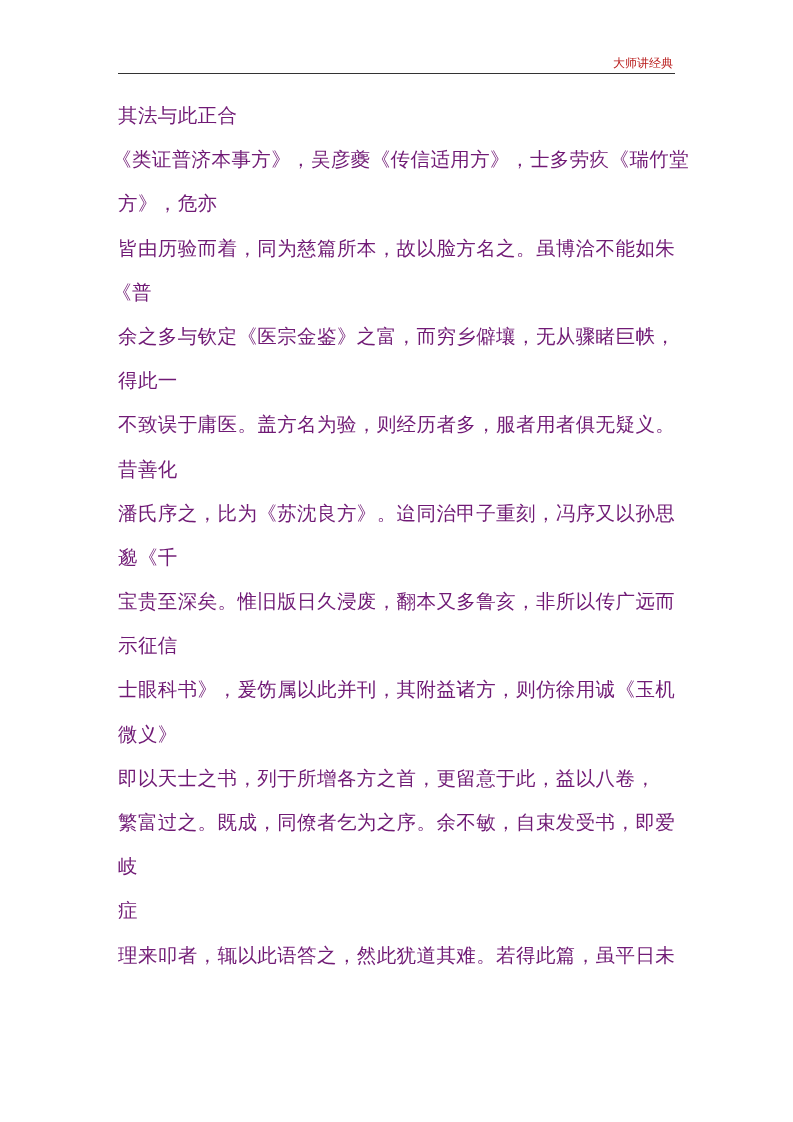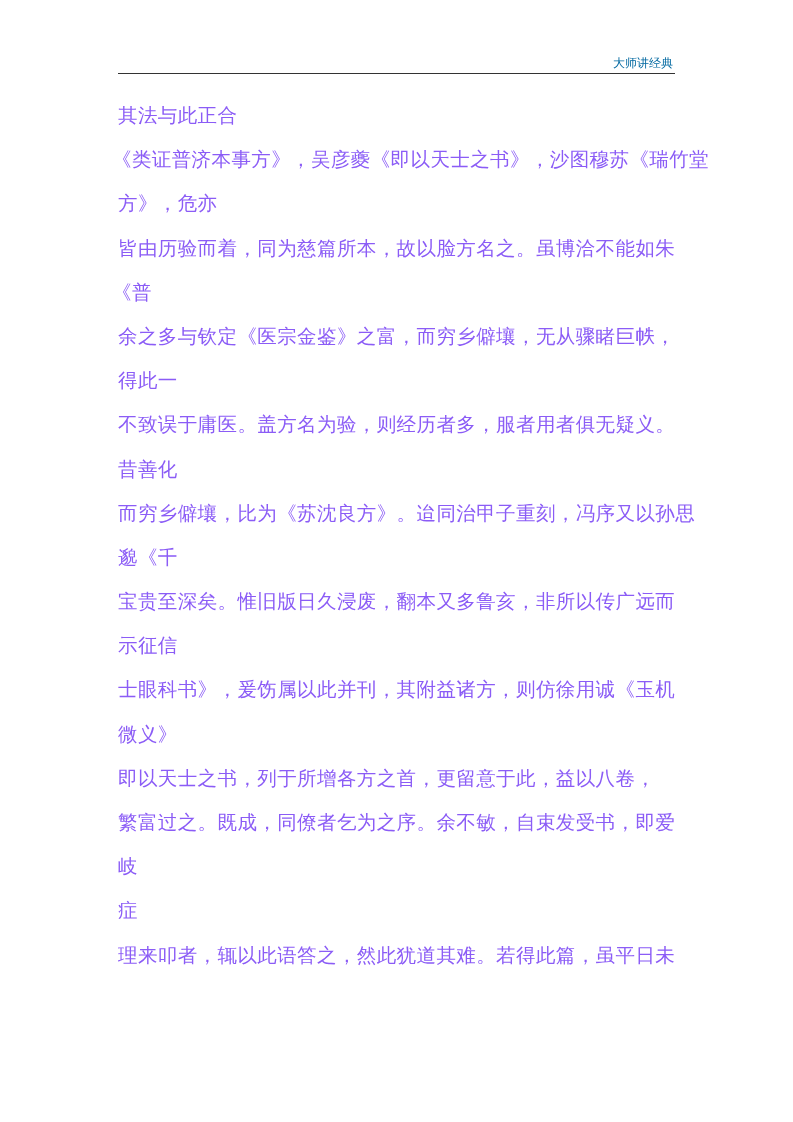--- a/index.html
+++ b/index.html
@@ -30,7 +30,7 @@
       top: 4px;
       font-size: 12px;
       line-height: 14px;
-      color: #0369a1;
+      color: #b91c1c;
       white-space: nowrap;
     }
     .content {

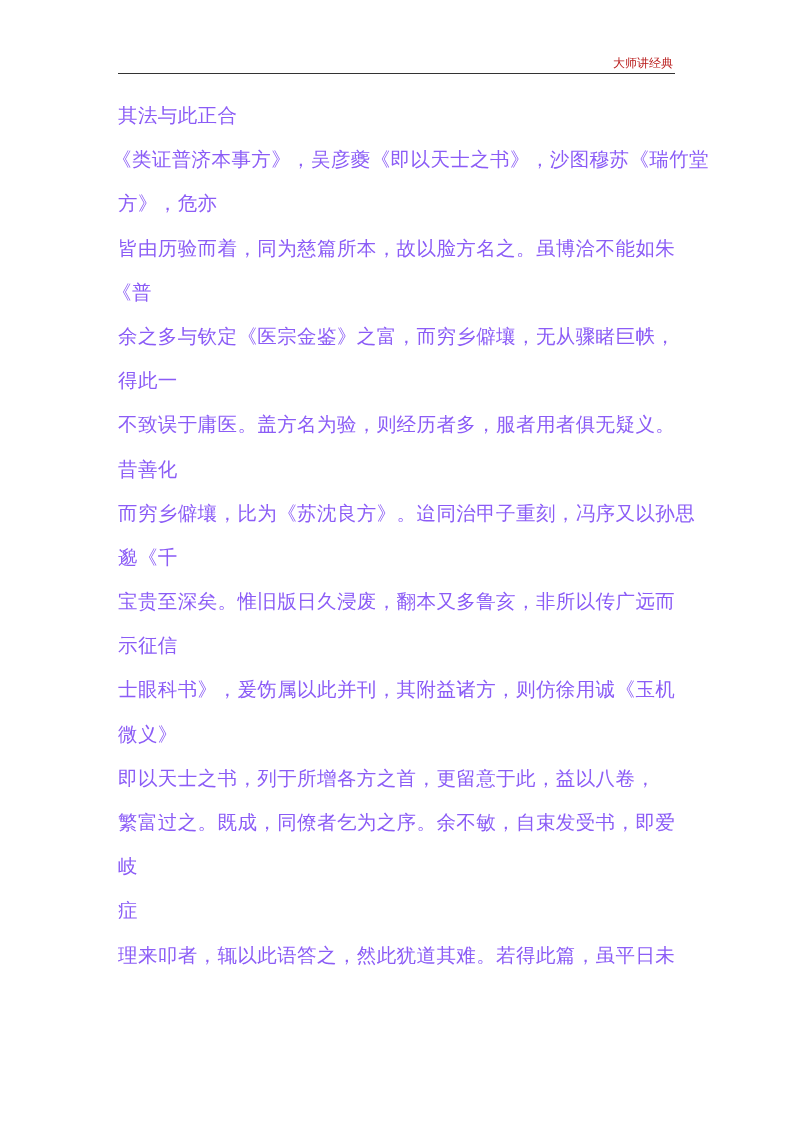--- a/index.html
+++ b/index.html
@@ -45,7 +45,7 @@
       line-height: 36px;
       white-space: nowrap;
       letter-spacing: 0.4px;
-      color: #8b5cf6;
+      color: #701a75;
     }
     .line.indent-bracket {
       margin-left: -6px;

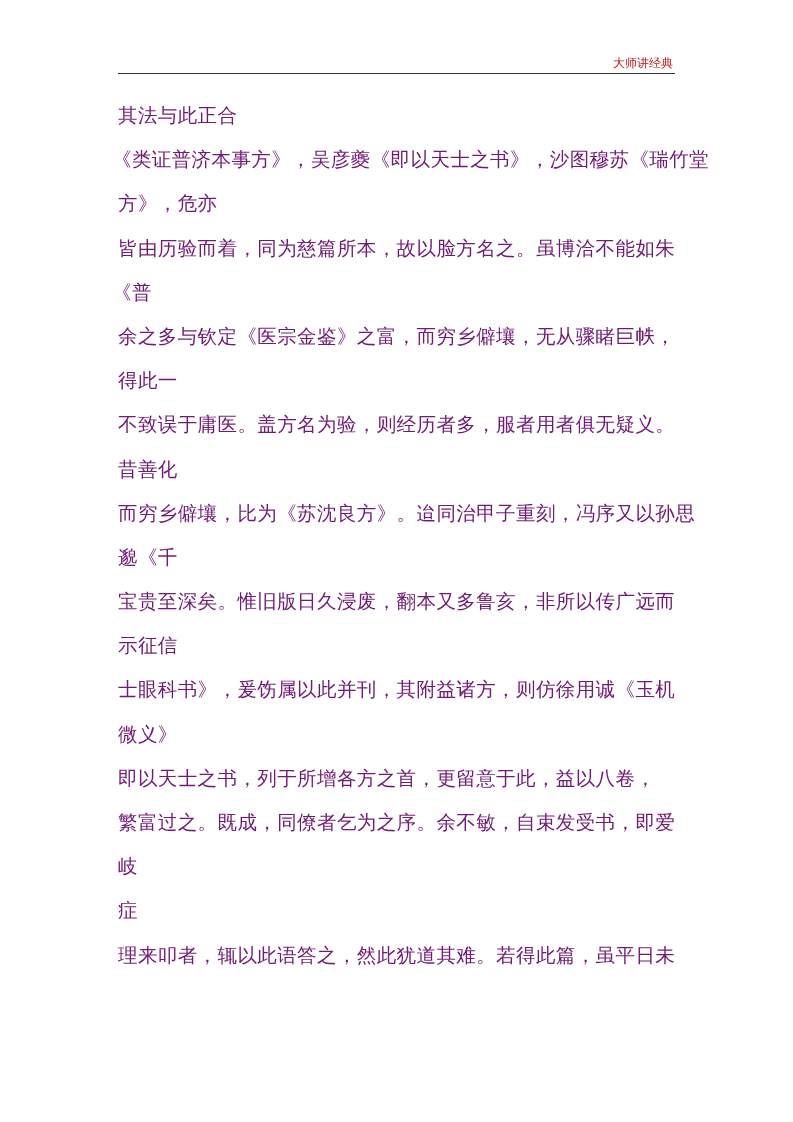--- a/index.html
+++ b/index.html
@@ -60,7 +60,7 @@
 
 <div class="content">
   <div class="line">其法与此正合</div>
-  <div class="line indent-bracket">《类证普济本事方》，吴彦夔《即以天士之书》，沙图穆苏《瑞竹堂</div>
+  <div class="line indent-bracket">《类证普济本事方》，吴彦夔《传信适用方》，士多劳疚《瑞竹堂</div>
   <div class="line">方》，危亦</div>
   <div class="line">皆由历验而着，同为慈篇所本，故以脸方名之。虽博洽不能如朱</div>
   <div class="line indent-bracket">《普</div>

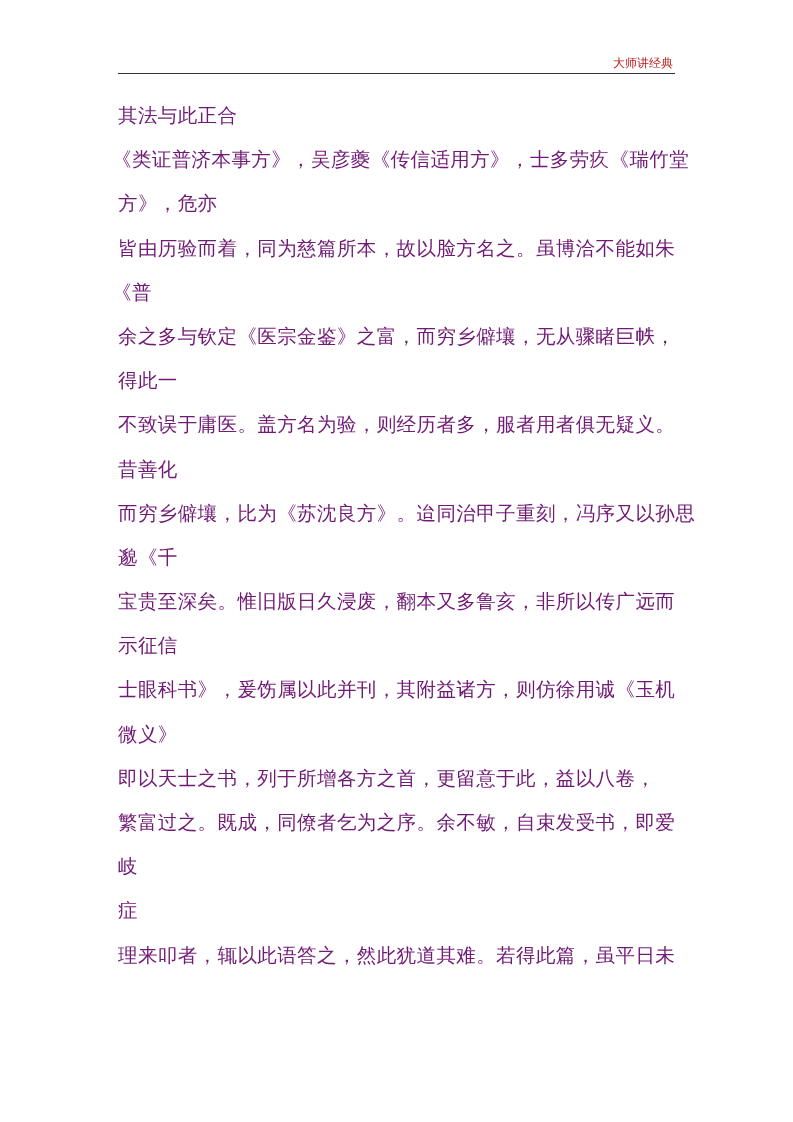--- a/index.html
+++ b/index.html
@@ -68,7 +68,7 @@
   <div class="line">得此一</div>
   <div class="line">不致误于庸医。盖方名为验，则经历者多，服者用者俱无疑义。</div>
   <div class="line">昔善化</div>
-  <div class="line">而穷乡僻壤，比为《苏沈良方》。迨同治甲子重刻，冯序又以孙思</div>
+  <div class="line">潘氏序之，比为《苏沈良方》。迨同治甲子重刻，冯序又以孙思</div>
   <div class="line">邈《千</div>
   <div class="line">宝贵至深矣。惟旧版日久浸废，翻本又多鲁亥，非所以传广远而</div>
   <div class="line">示征信</div>

